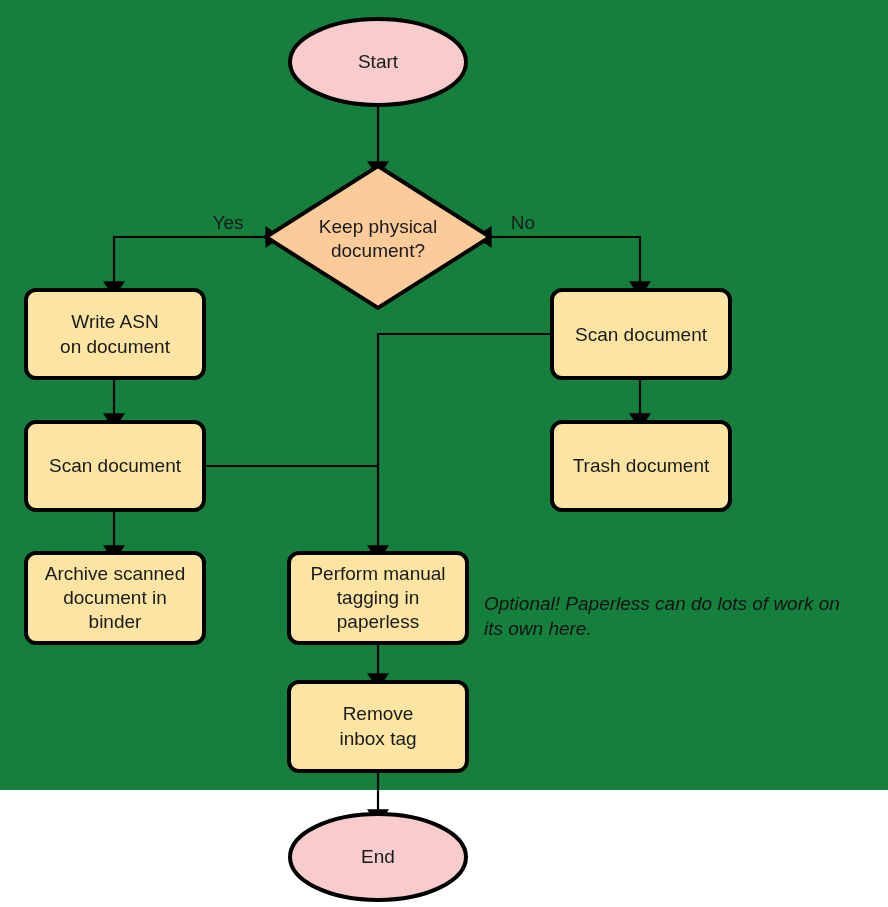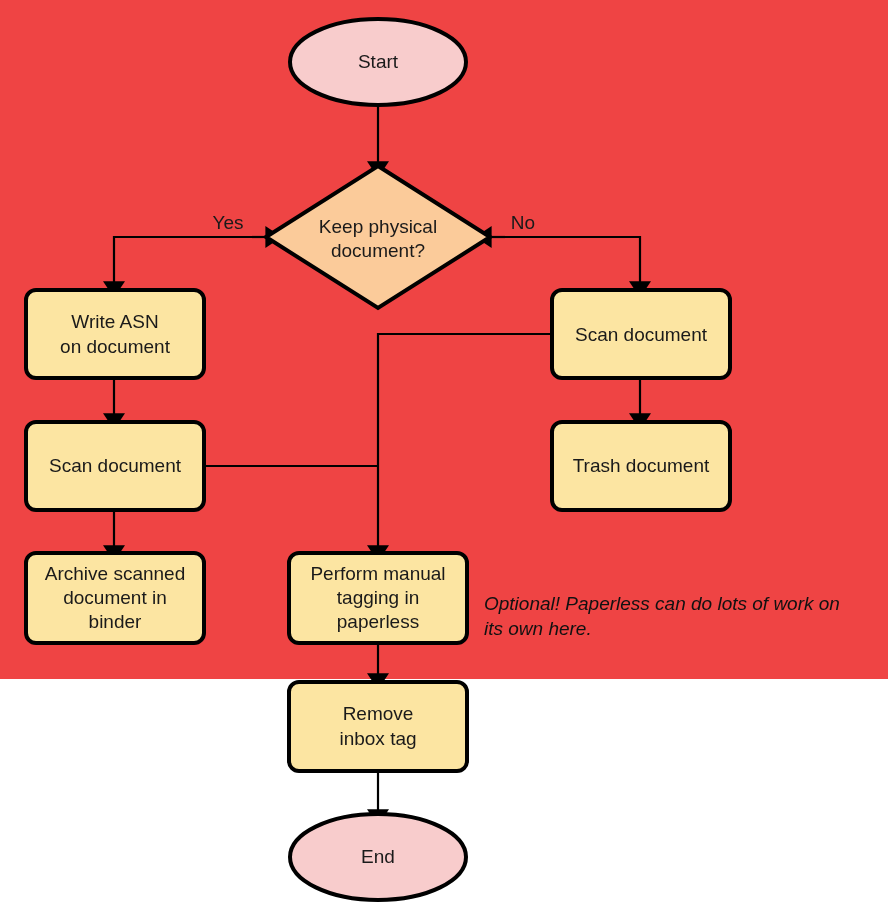--- a/index.html
+++ b/index.html
@@ -16,8 +16,8 @@
   #flowchart-root {
     position: relative;
     width: 888px;
-    height: 679px;
-    background: #ef4444;
+    height: 790px;
+    background: #15803d;
   }
   svg.flow-canvas {
     display: block;

